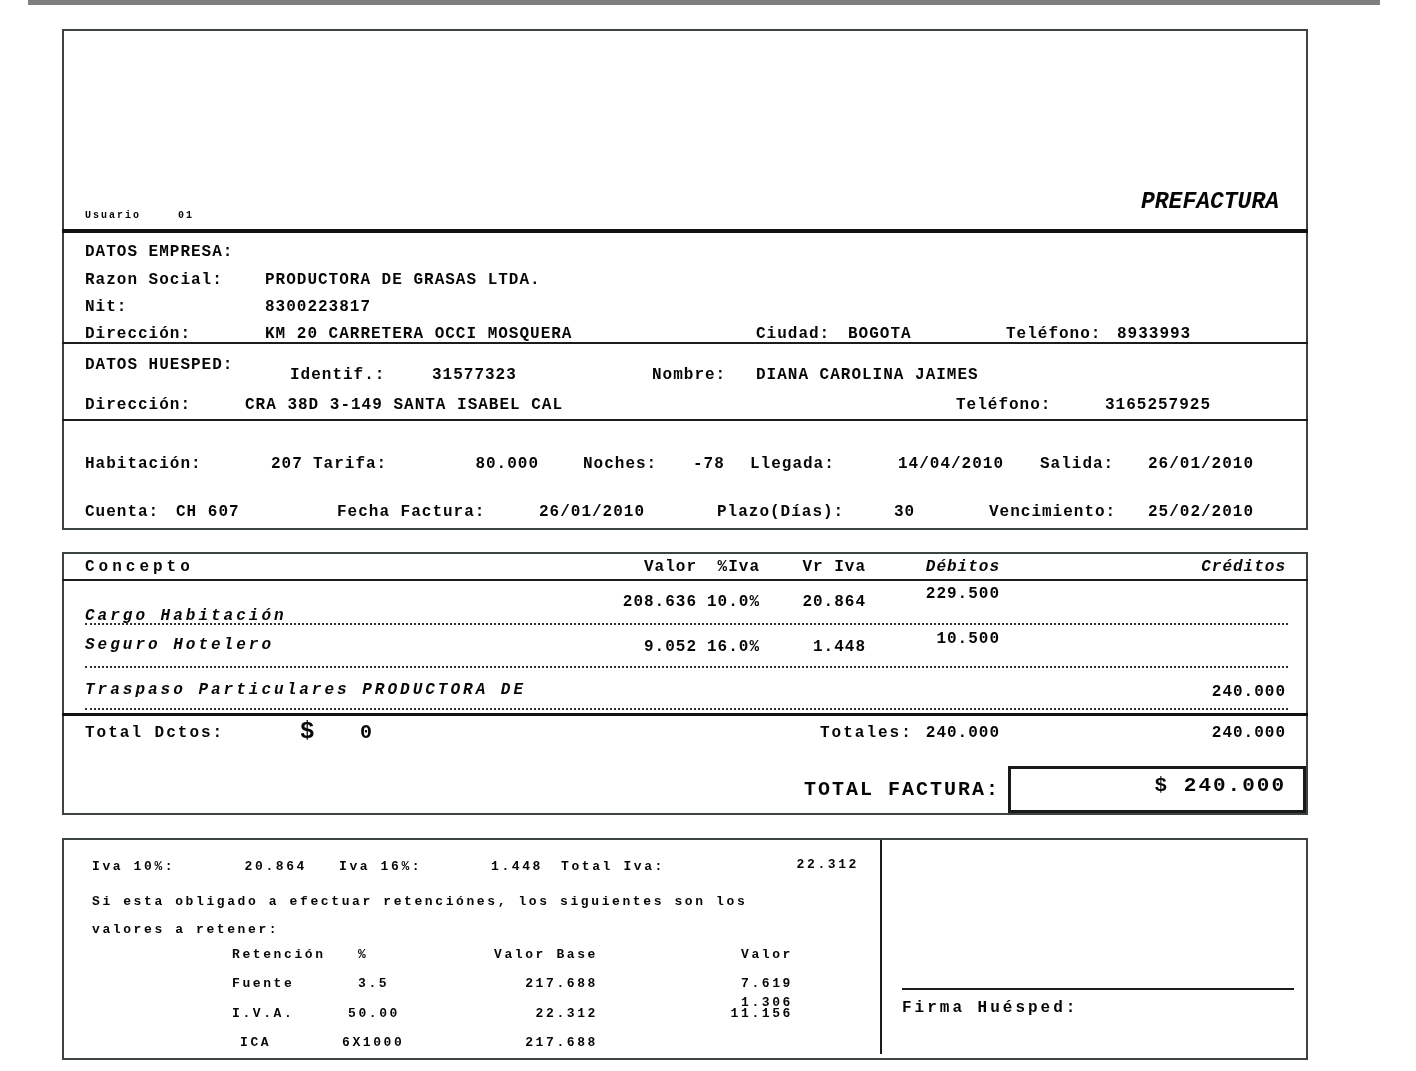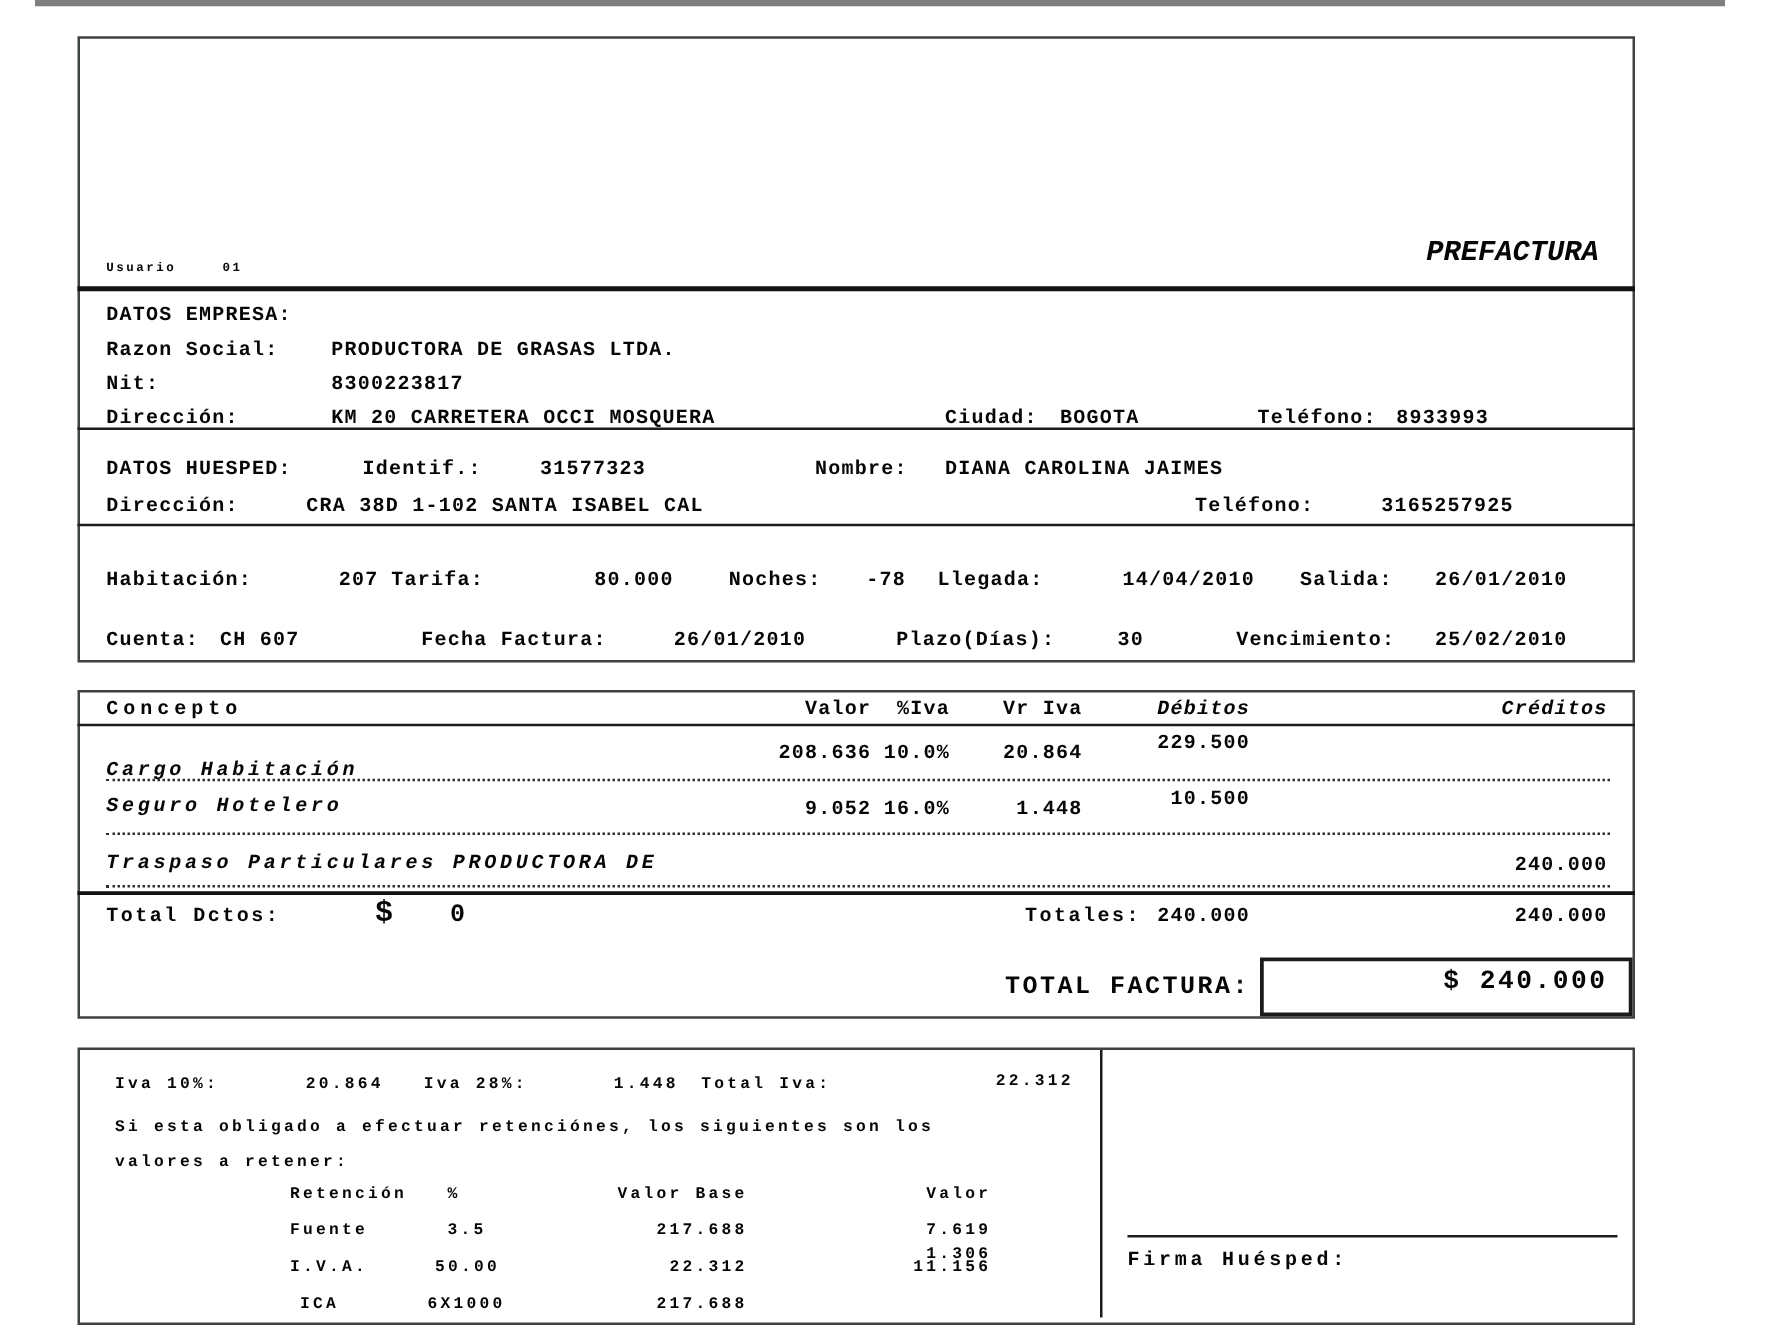--- a/index.html
+++ b/index.html
@@ -55,7 +55,7 @@
   <span class="a" style="left:1006px;top:325px;">Teléfono:</span>
   <span class="a" style="left:1117px;top:325px;">8933993</span>
 
-  <span class="a" style="left:85px;top:366px;">DATOS HUESPED:</span>
+  <span class="a" style="left:85px;top:356px;">DATOS HUESPED:</span>
   <span class="a" style="left:290px;top:366px;">Identif.:</span>
   <span class="a" style="left:432px;top:366px;">31577323</span>
   <span class="a" style="left:652px;top:366px;">Nombre:</span>

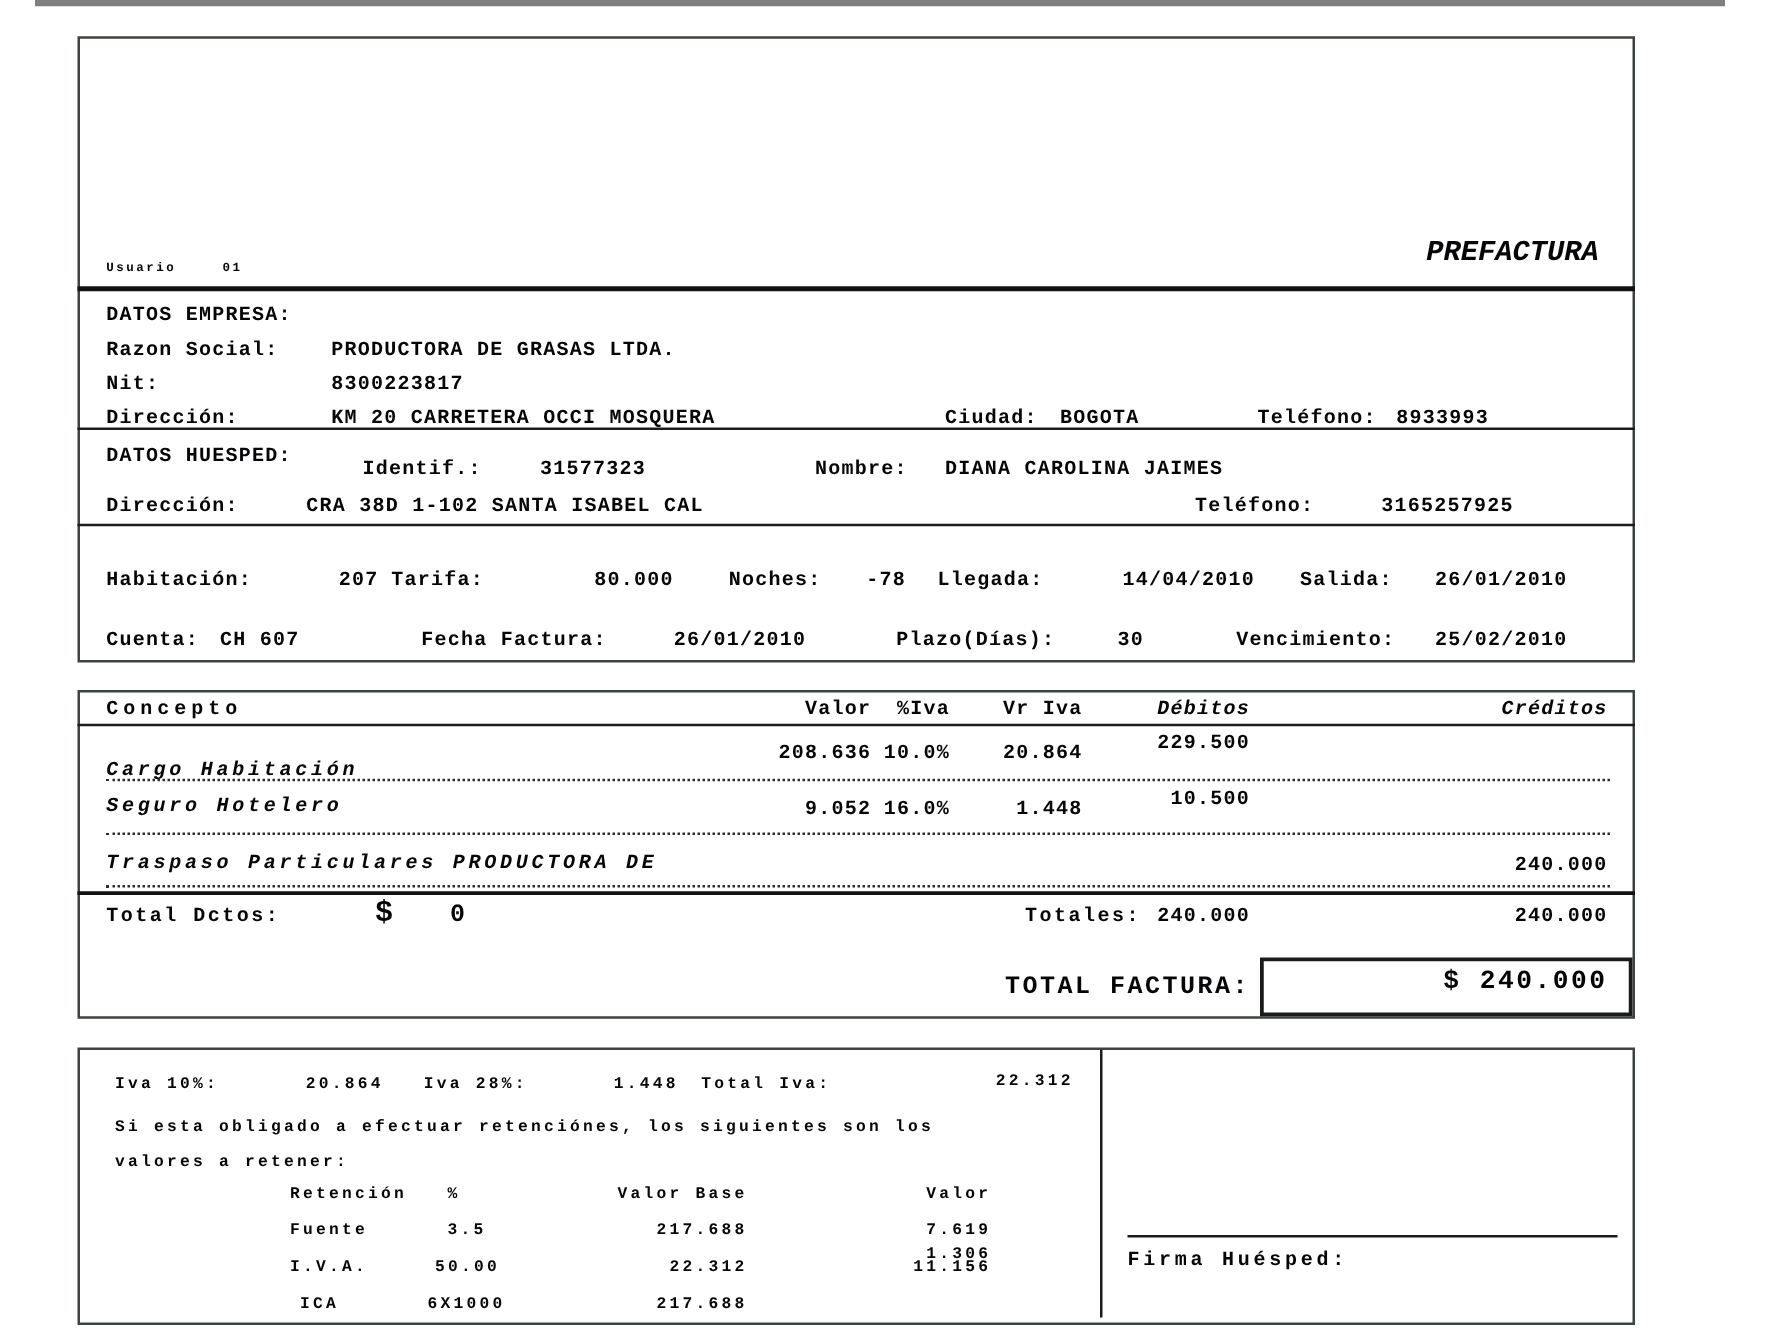--- a/index.html
+++ b/index.html
@@ -61,7 +61,7 @@
   <span class="a" style="left:652px;top:366px;">Nombre:</span>
   <span class="a" style="left:756px;top:366px;">DIANA CAROLINA JAIMES</span>
   <span class="a" style="left:85px;top:396px;">Dirección:</span>
-  <span class="a" style="left:245px;top:396px;">CRA 38D 1-102 SANTA ISABEL CAL</span>
+  <span class="a" style="left:245px;top:396px;">CRA 38D 3-149 SANTA ISABEL CAL</span>
   <span class="a" style="left:956px;top:396px;">Teléfono:</span>
   <span class="a" style="left:1105px;top:396px;">3165257925</span>
 

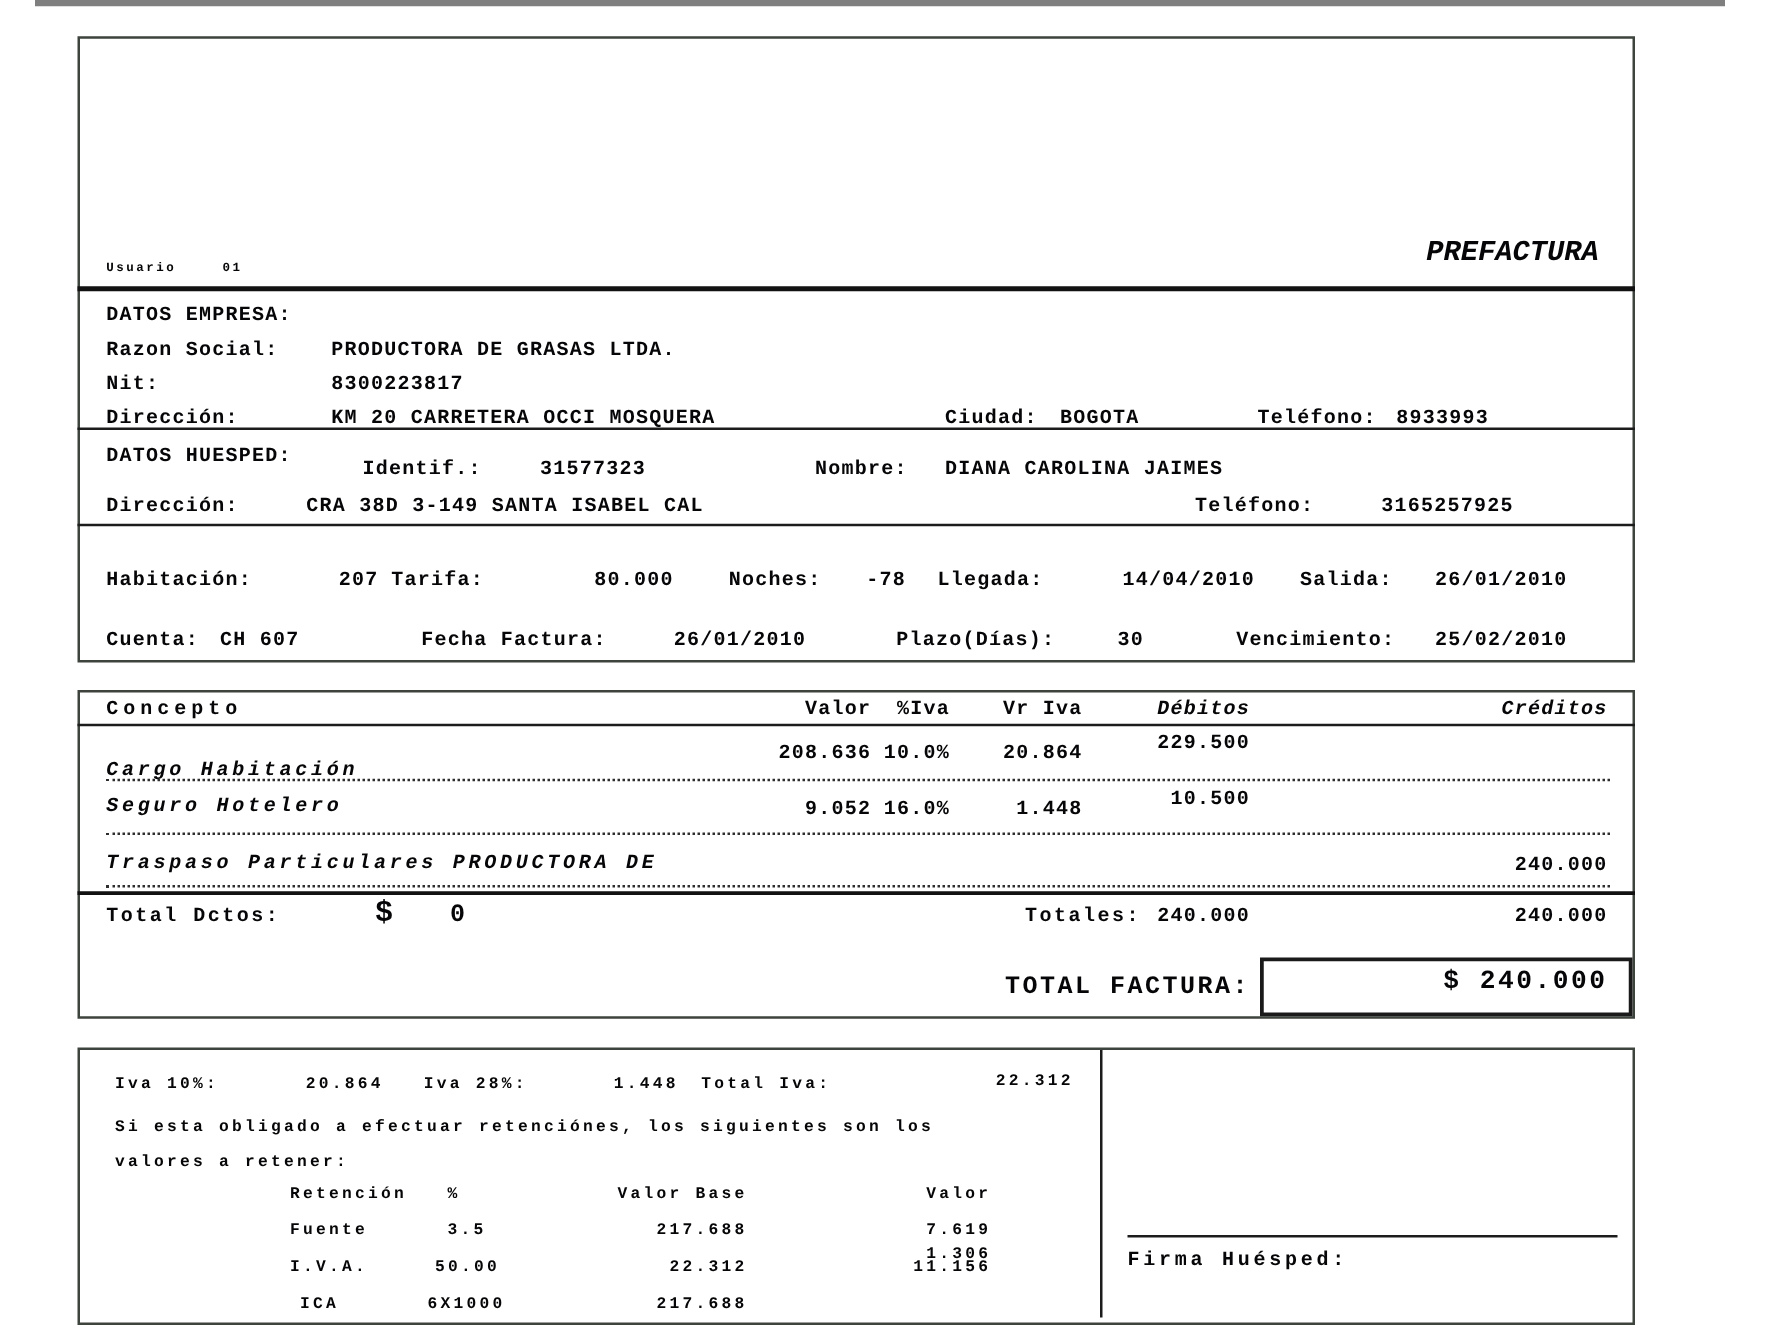--- a/index.html
+++ b/index.html
@@ -128,7 +128,7 @@
 
   <span class="a sm" style="left:92px;top:860px;">Iva 10%:</span>
   <span class="a sm r" style="left:187px;top:860px;width:120px;">20.864</span>
-  <span class="a sm" style="left:339px;top:860px;">Iva 28%:</span>
+  <span class="a sm" style="left:339px;top:860px;">Iva 16%:</span>
   <span class="a sm r" style="left:423px;top:860px;width:120px;">1.448</span>
   <span class="a sm" style="left:561px;top:860px;">Total Iva:</span>
   <span class="a sm r" style="left:739px;top:858px;width:120px;">22.312</span>

